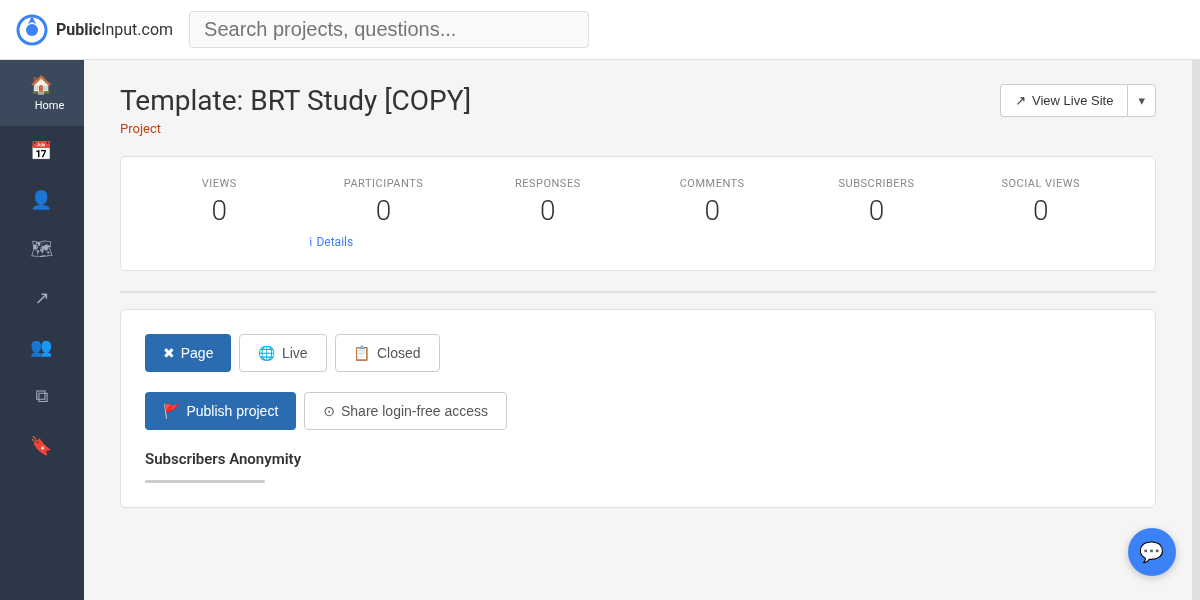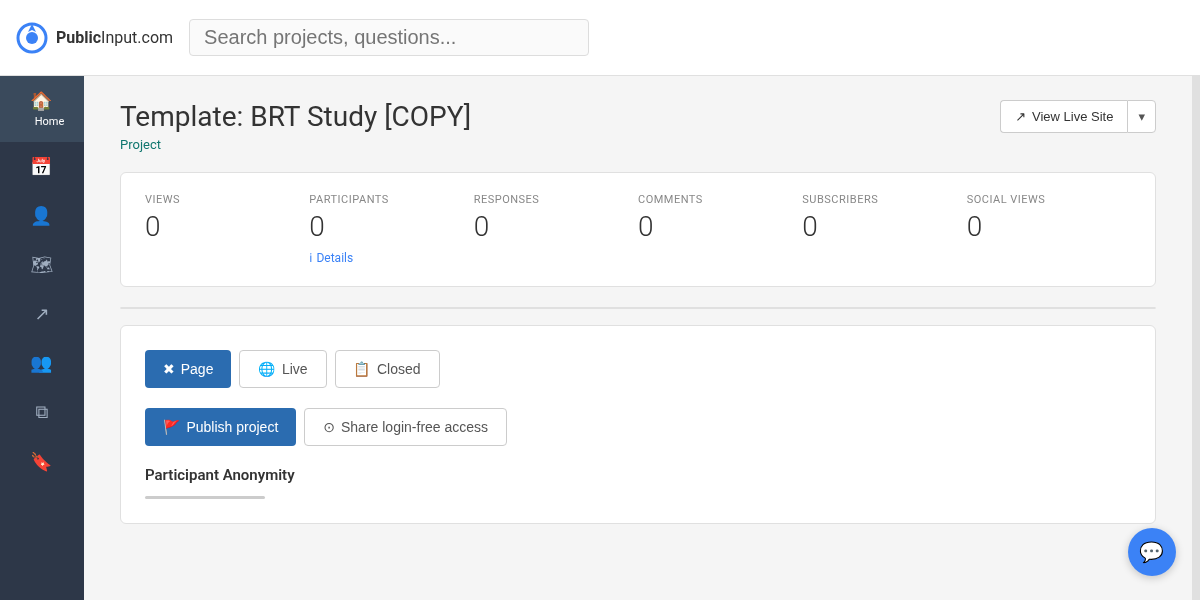--- a/index.html
+++ b/index.html
@@ -7,7 +7,7 @@
 
     
     .topbar {
-      height: 76px;
+      height: 60px;
       background: #fff;
       border-bottom: 1px solid #e0e0e0;
       display: flex;

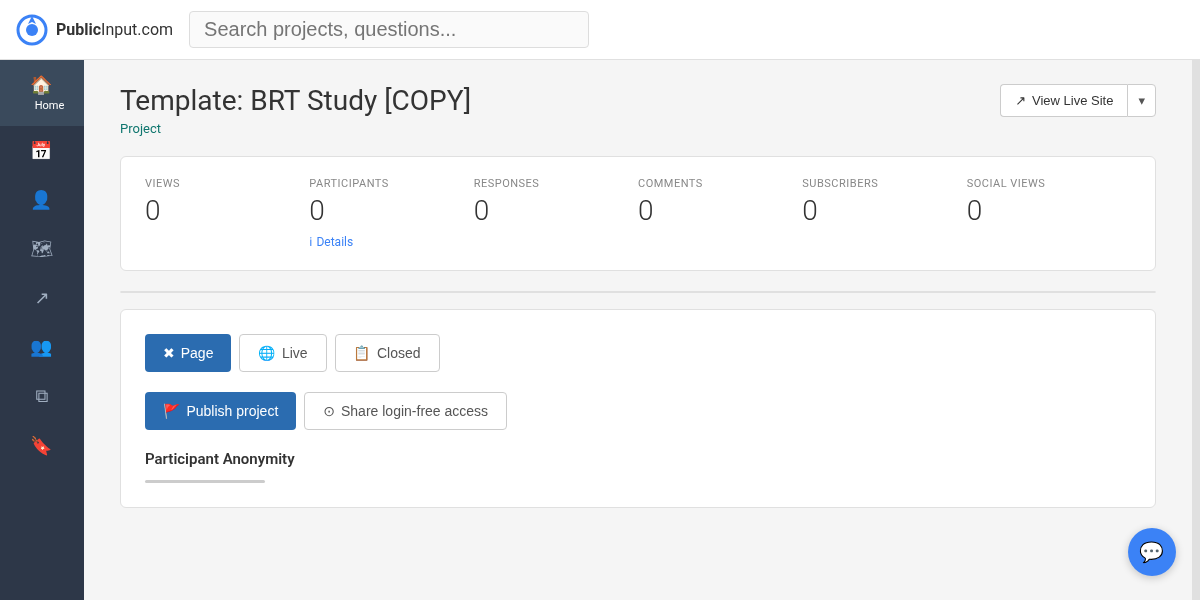--- a/index.html
+++ b/index.html
@@ -107,7 +107,7 @@
     }
     .page-subtitle {
       font-size: 13px;
-      color: #0f766e;
+      color: #c2410c;
       margin-top: 4px;
     }
     .header-actions {

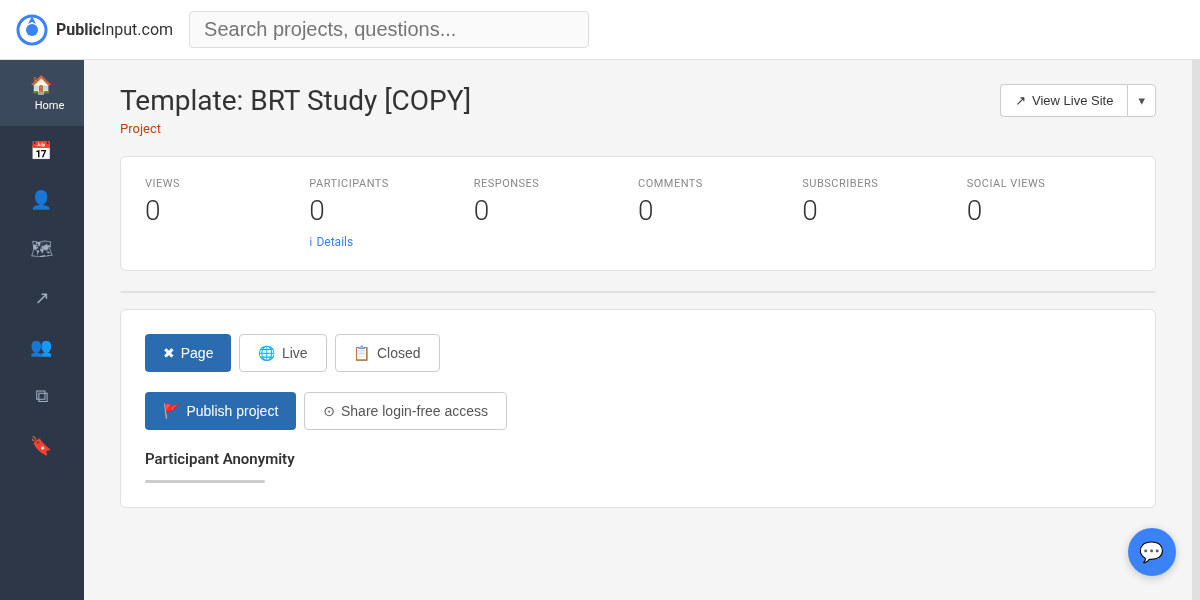--- a/index.html
+++ b/index.html
@@ -145,6 +145,7 @@
       border-radius: 6px;
       padding: 20px 24px;
       margin-bottom: 20px;
+      text-align: center;
     }
     .stats-grid {
       display: flex;

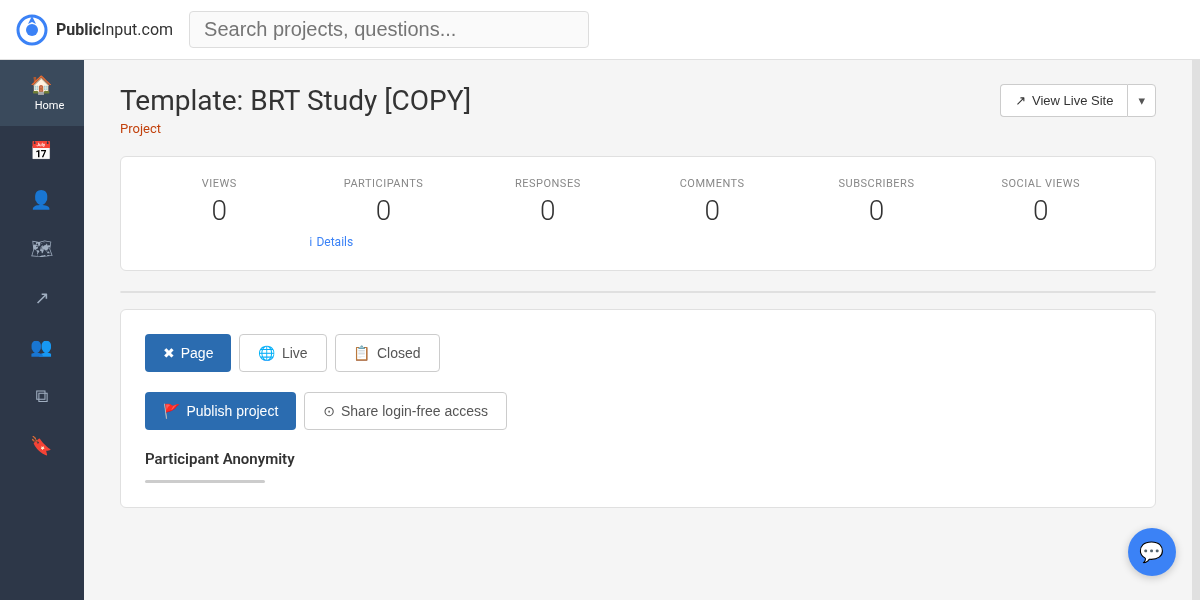--- a/index.html
+++ b/index.html
@@ -479,7 +479,7 @@
           <span>Share login-free access</span>
         </button>
       </div>
-      <div class="section-title">Participant Anonymity</div>
+      <div class="section-title">Subscribers Anonymity</div>
       <div class="underline-bar"></div>
     </div>
 

